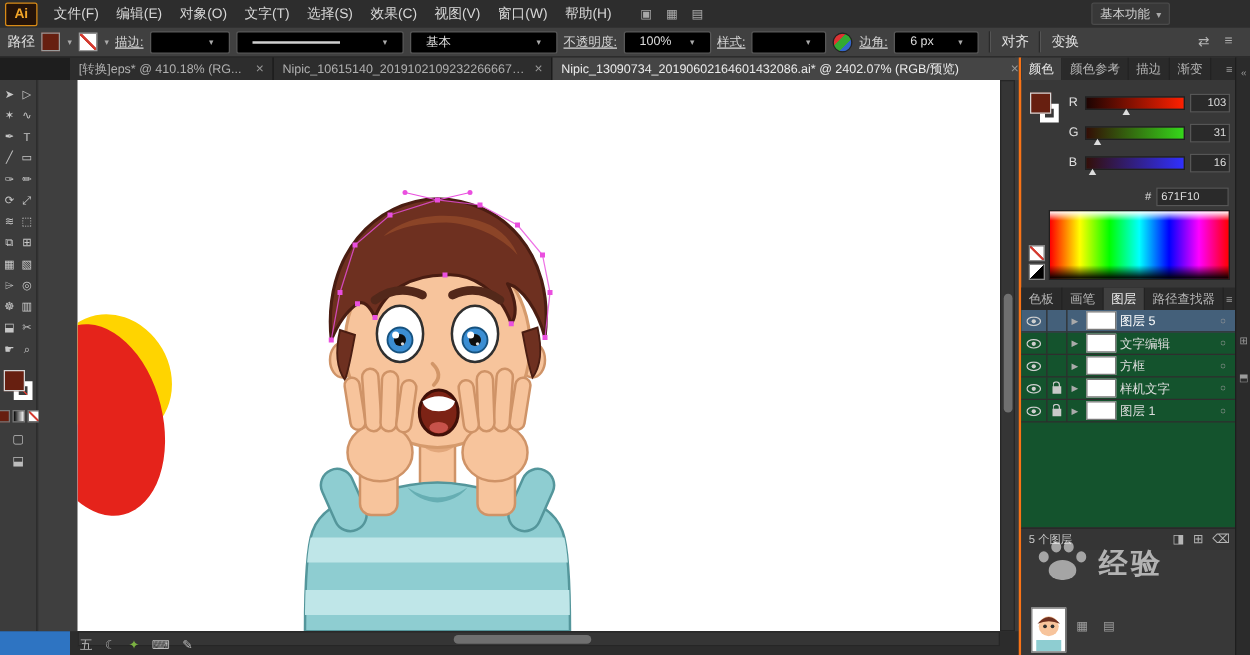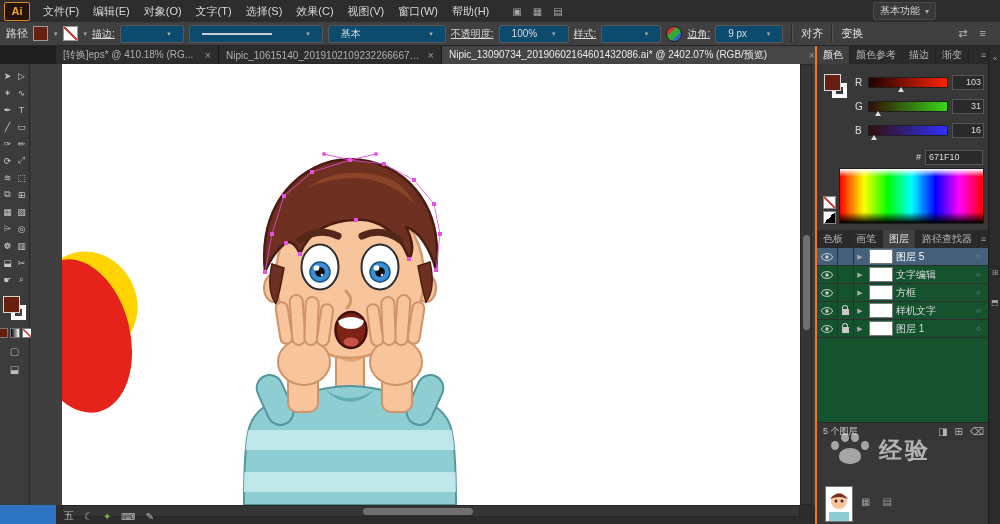--- a/index.html
+++ b/index.html
@@ -20,7 +20,7 @@
     border-bottom:1px solid #262626;display:flex;align-items:center;gap:5px;padding:0 6px;box-sizing:border-box;}
   .cb-label{color:#e2e2e2;white-space:nowrap;}
   .cb-link{color:#d8d8d8;text-decoration:underline;white-space:nowrap;font-size:10px;}
-  .cb-dd{background:#0c4a6e;border:1px solid #585858;border-radius:2px;height:16px;display:inline-flex;
+  .cb-dd{background:#000000;border:1px solid #585858;border-radius:2px;height:16px;display:inline-flex;
     align-items:center;justify-content:space-between;padding:0 12px;gap:4px;color:#ddd;font-size:10px;white-space:nowrap;}
   .cb-sep{width:1px;height:17px;background:#2a2a2a;border-right:1px solid #555;margin:0 3px;}
   .fill-swatch{width:13px;height:13px;background:#671F10;border:1px solid #9a9a9a;}

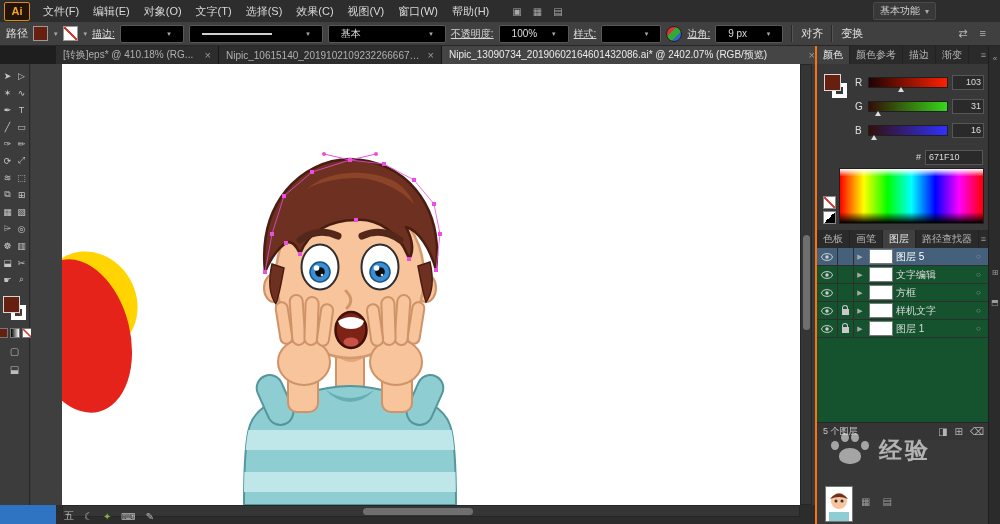--- a/index.html
+++ b/index.html
@@ -196,7 +196,7 @@
     <span class="recolor"></span>
     <span class="cb-link">边角:</span>
     <span class="cb-dd" style="width:42px">
-      <span>9 px</span>
+      <span>6 px</span>
       <span class="tiny-arrow">▾</span>
     </span>
     <span class="cb-sep"></span>

